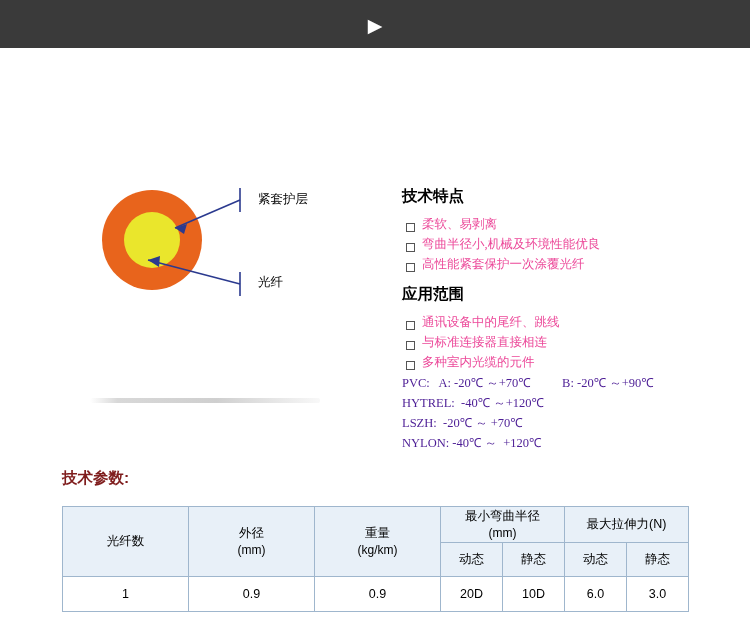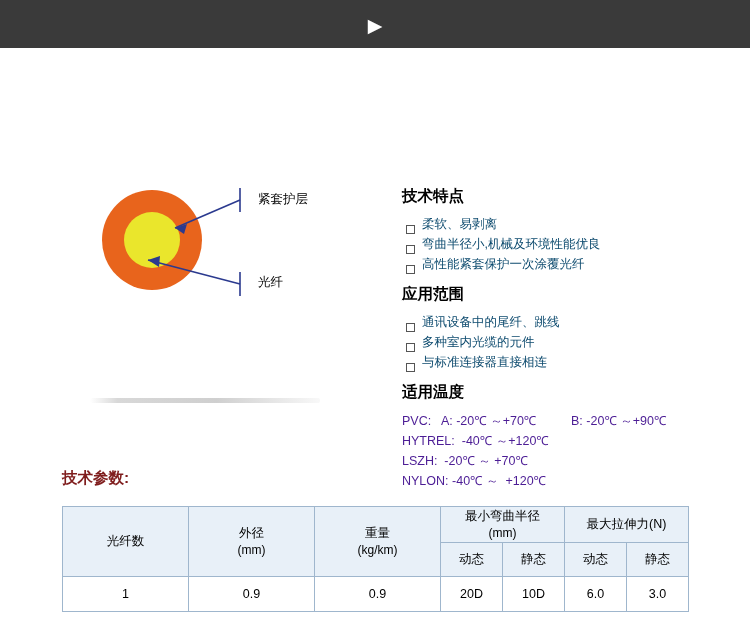--- a/index.html
+++ b/index.html
@@ -44,6 +44,7 @@
     position: relative;
     width: 698px;
     height: 420px;
+    font-family: Liberation Serif, serif;
   }
 
   

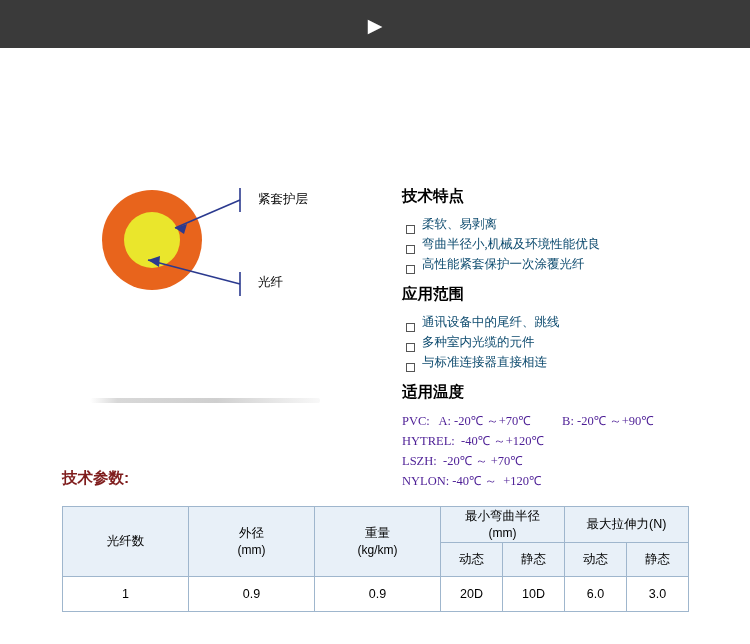--- a/index.html
+++ b/index.html
@@ -125,10 +125,10 @@
   }
   .bullet-row {
     display: flex;
-    align-items: flex-end;
+    align-items: center;
     font-size: 12.5px;
     line-height: 19px;
-    color: #0c4a6e;
+    color: #ec4899;
     margin-bottom: 1px;
   }
   .bullet-box {

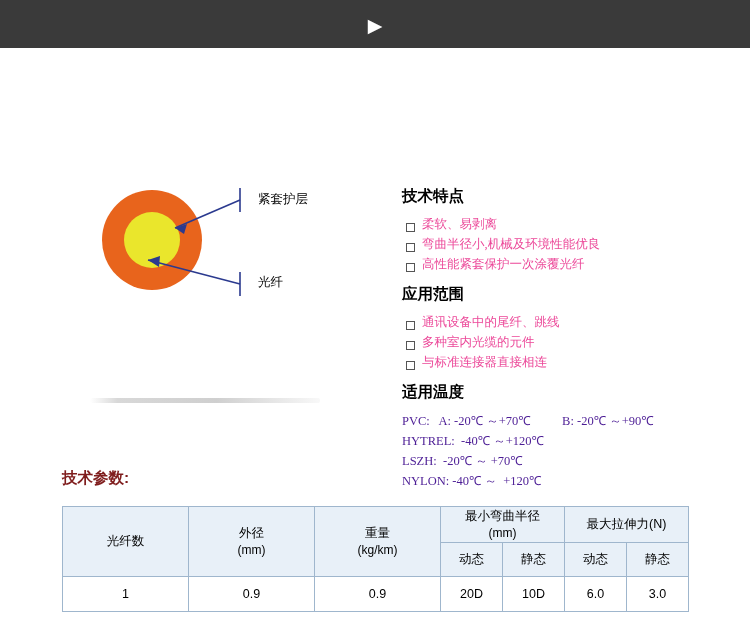--- a/index.html
+++ b/index.html
@@ -250,11 +250,11 @@
     </div>
     <div class="bullet-row">
       <span class="bullet-box"></span>
+      <span>与标准连接器直接相连</span>
+    </div>
+    <div class="bullet-row">
+      <span class="bullet-box"></span>
       <span>多种室内光缆的元件</span>
-    </div>
-    <div class="bullet-row">
-      <span class="bullet-box"></span>
-      <span>与标准连接器直接相连</span>
     </div>
 
     <div class="sec-title gap">适用温度</div>

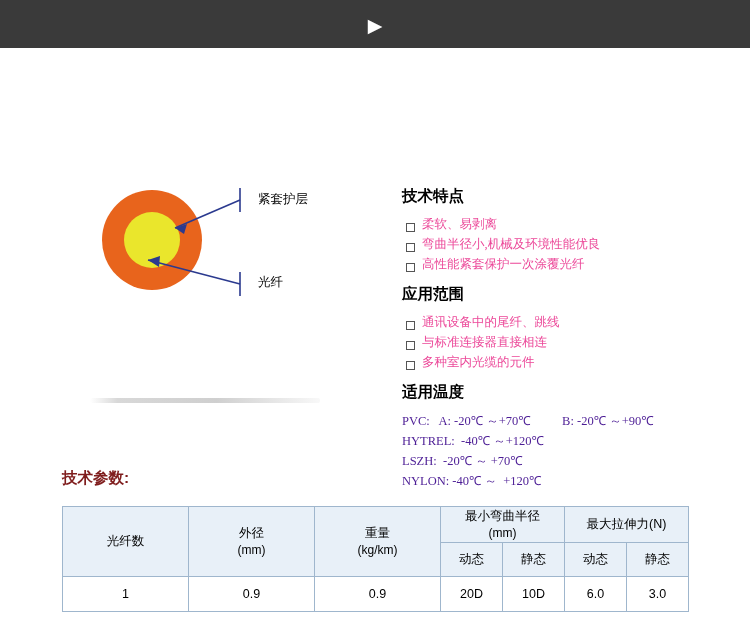--- a/index.html
+++ b/index.html
@@ -257,7 +257,6 @@
       <span>多种室内光缆的元件</span>
     </div>
 
-    <div class="sec-title gap">适用温度</div>
     <div class="temp-lines">
       <div class="row">PVC:   A: -20℃ ～+70℃          B: -20℃ ～+90℃</div>
       <div class="row">HYTREL:  -40℃ ～+120℃</div>

